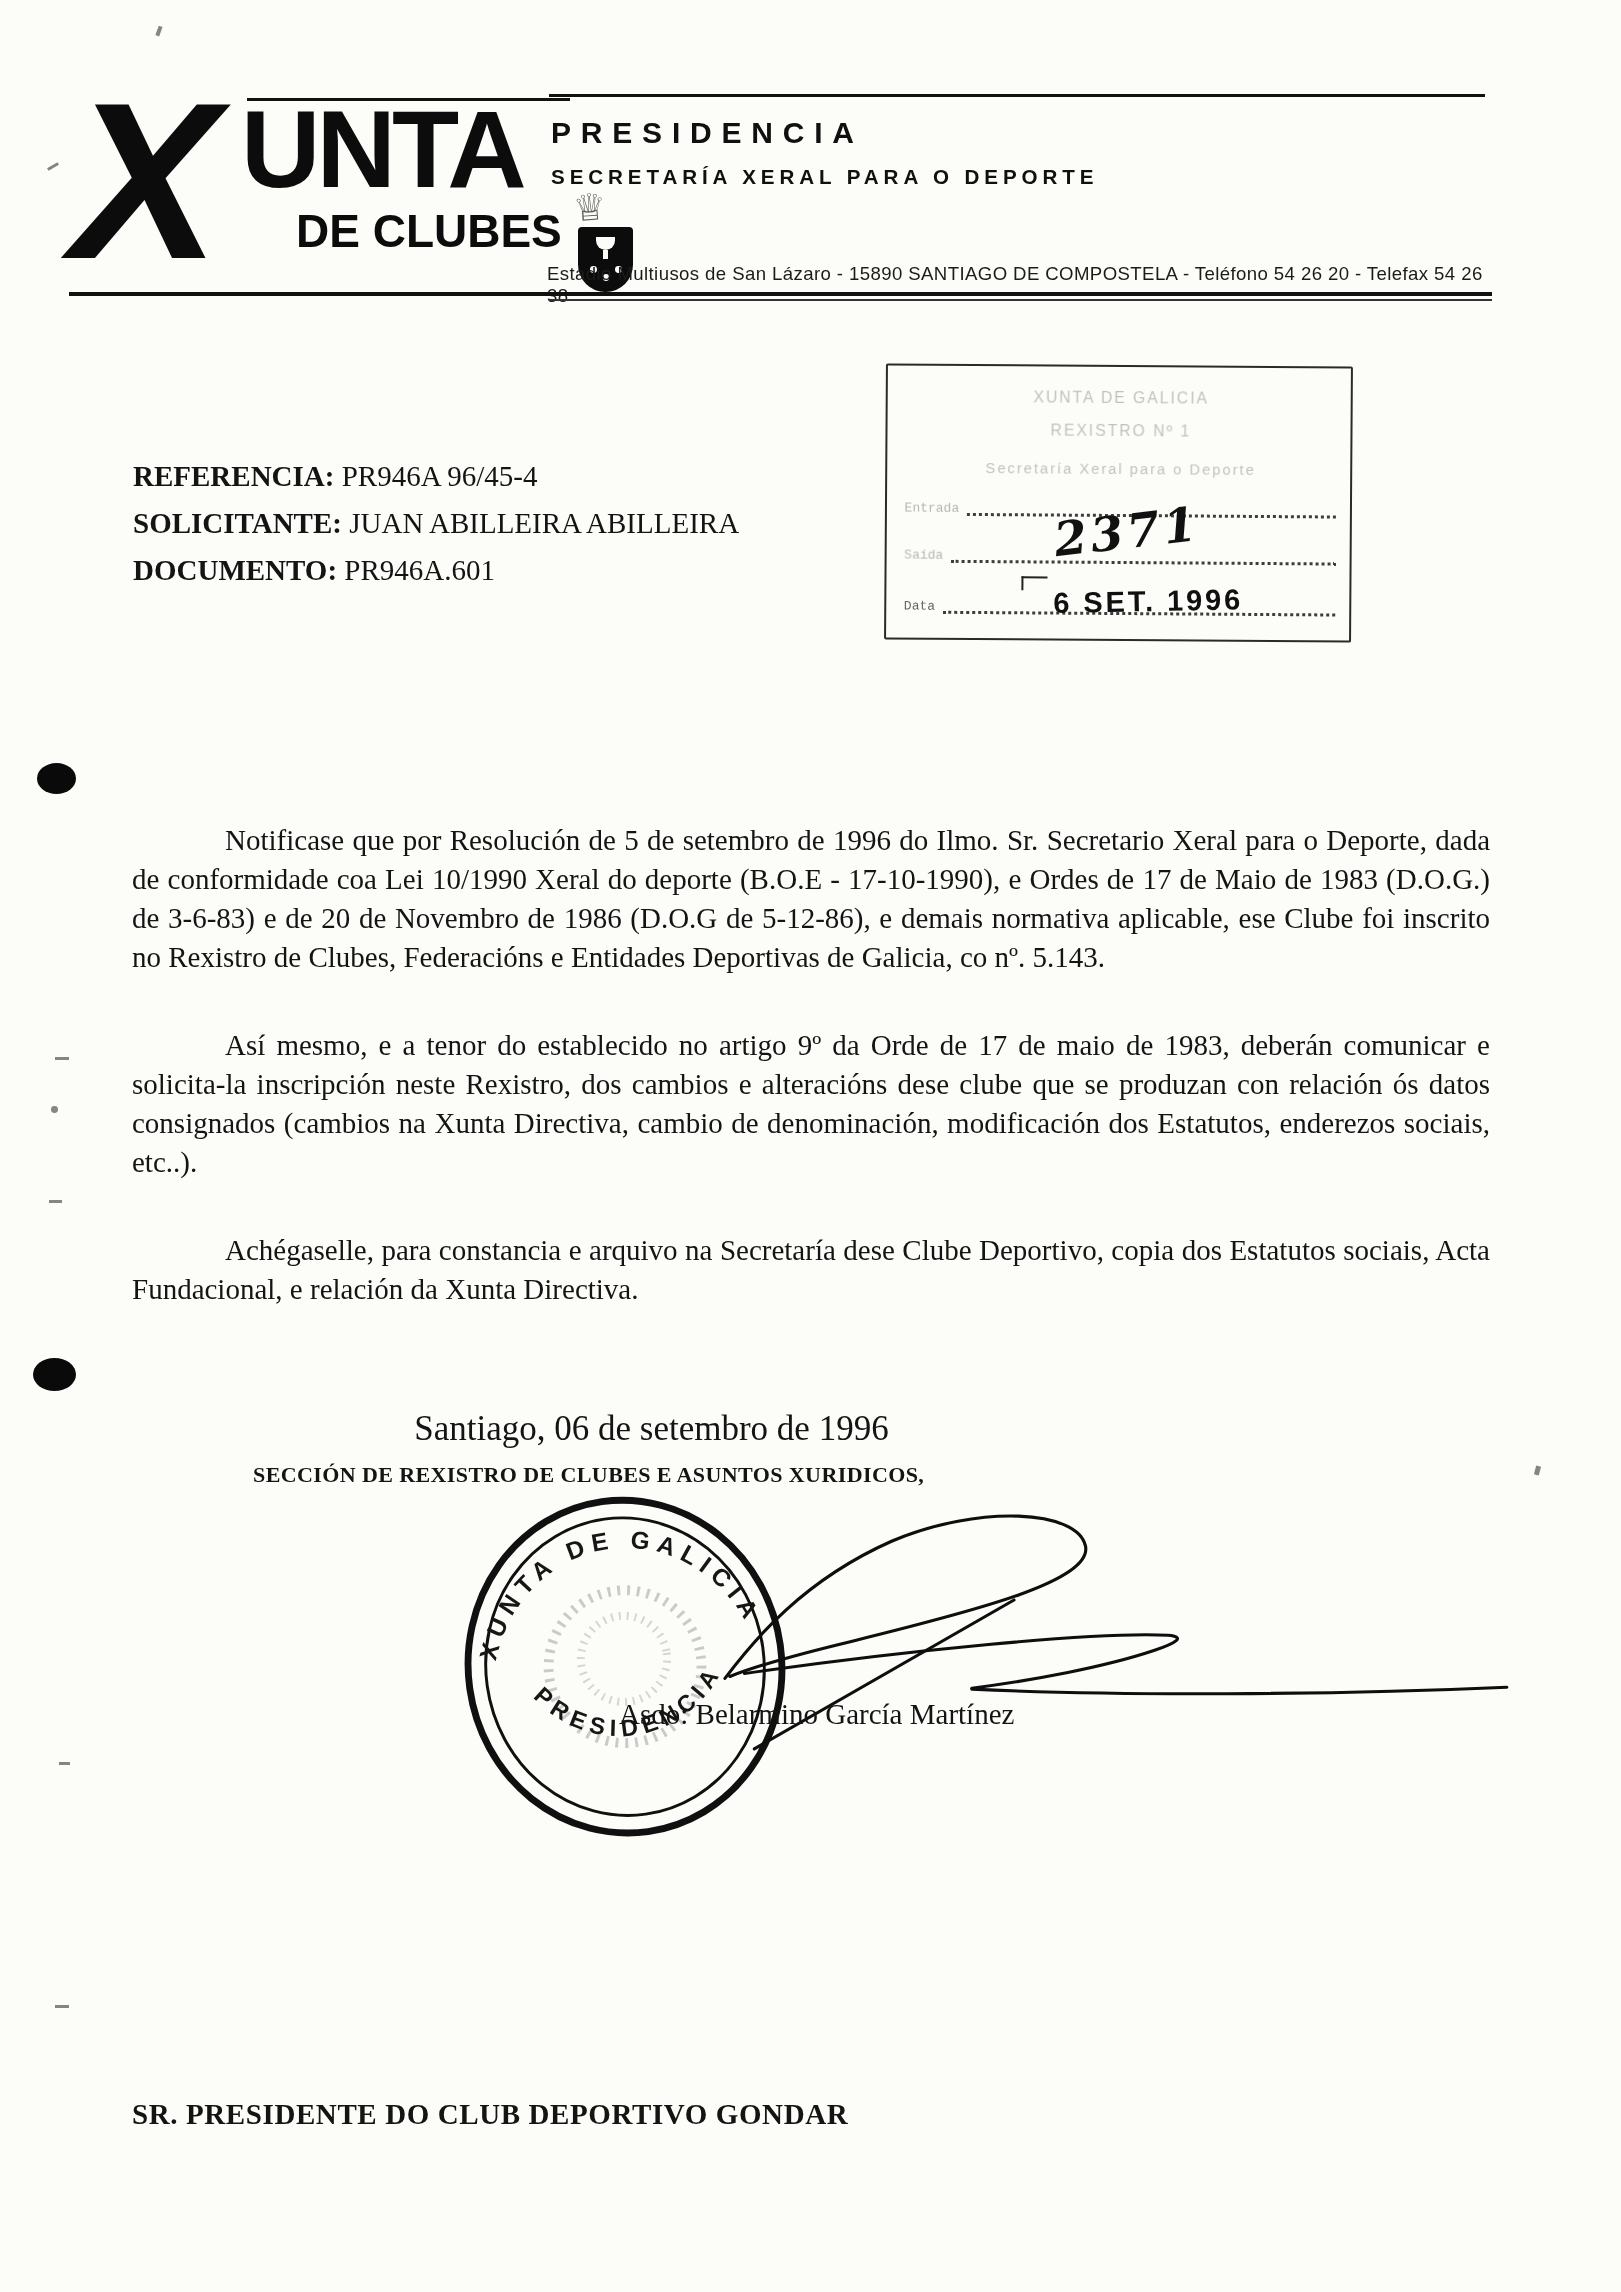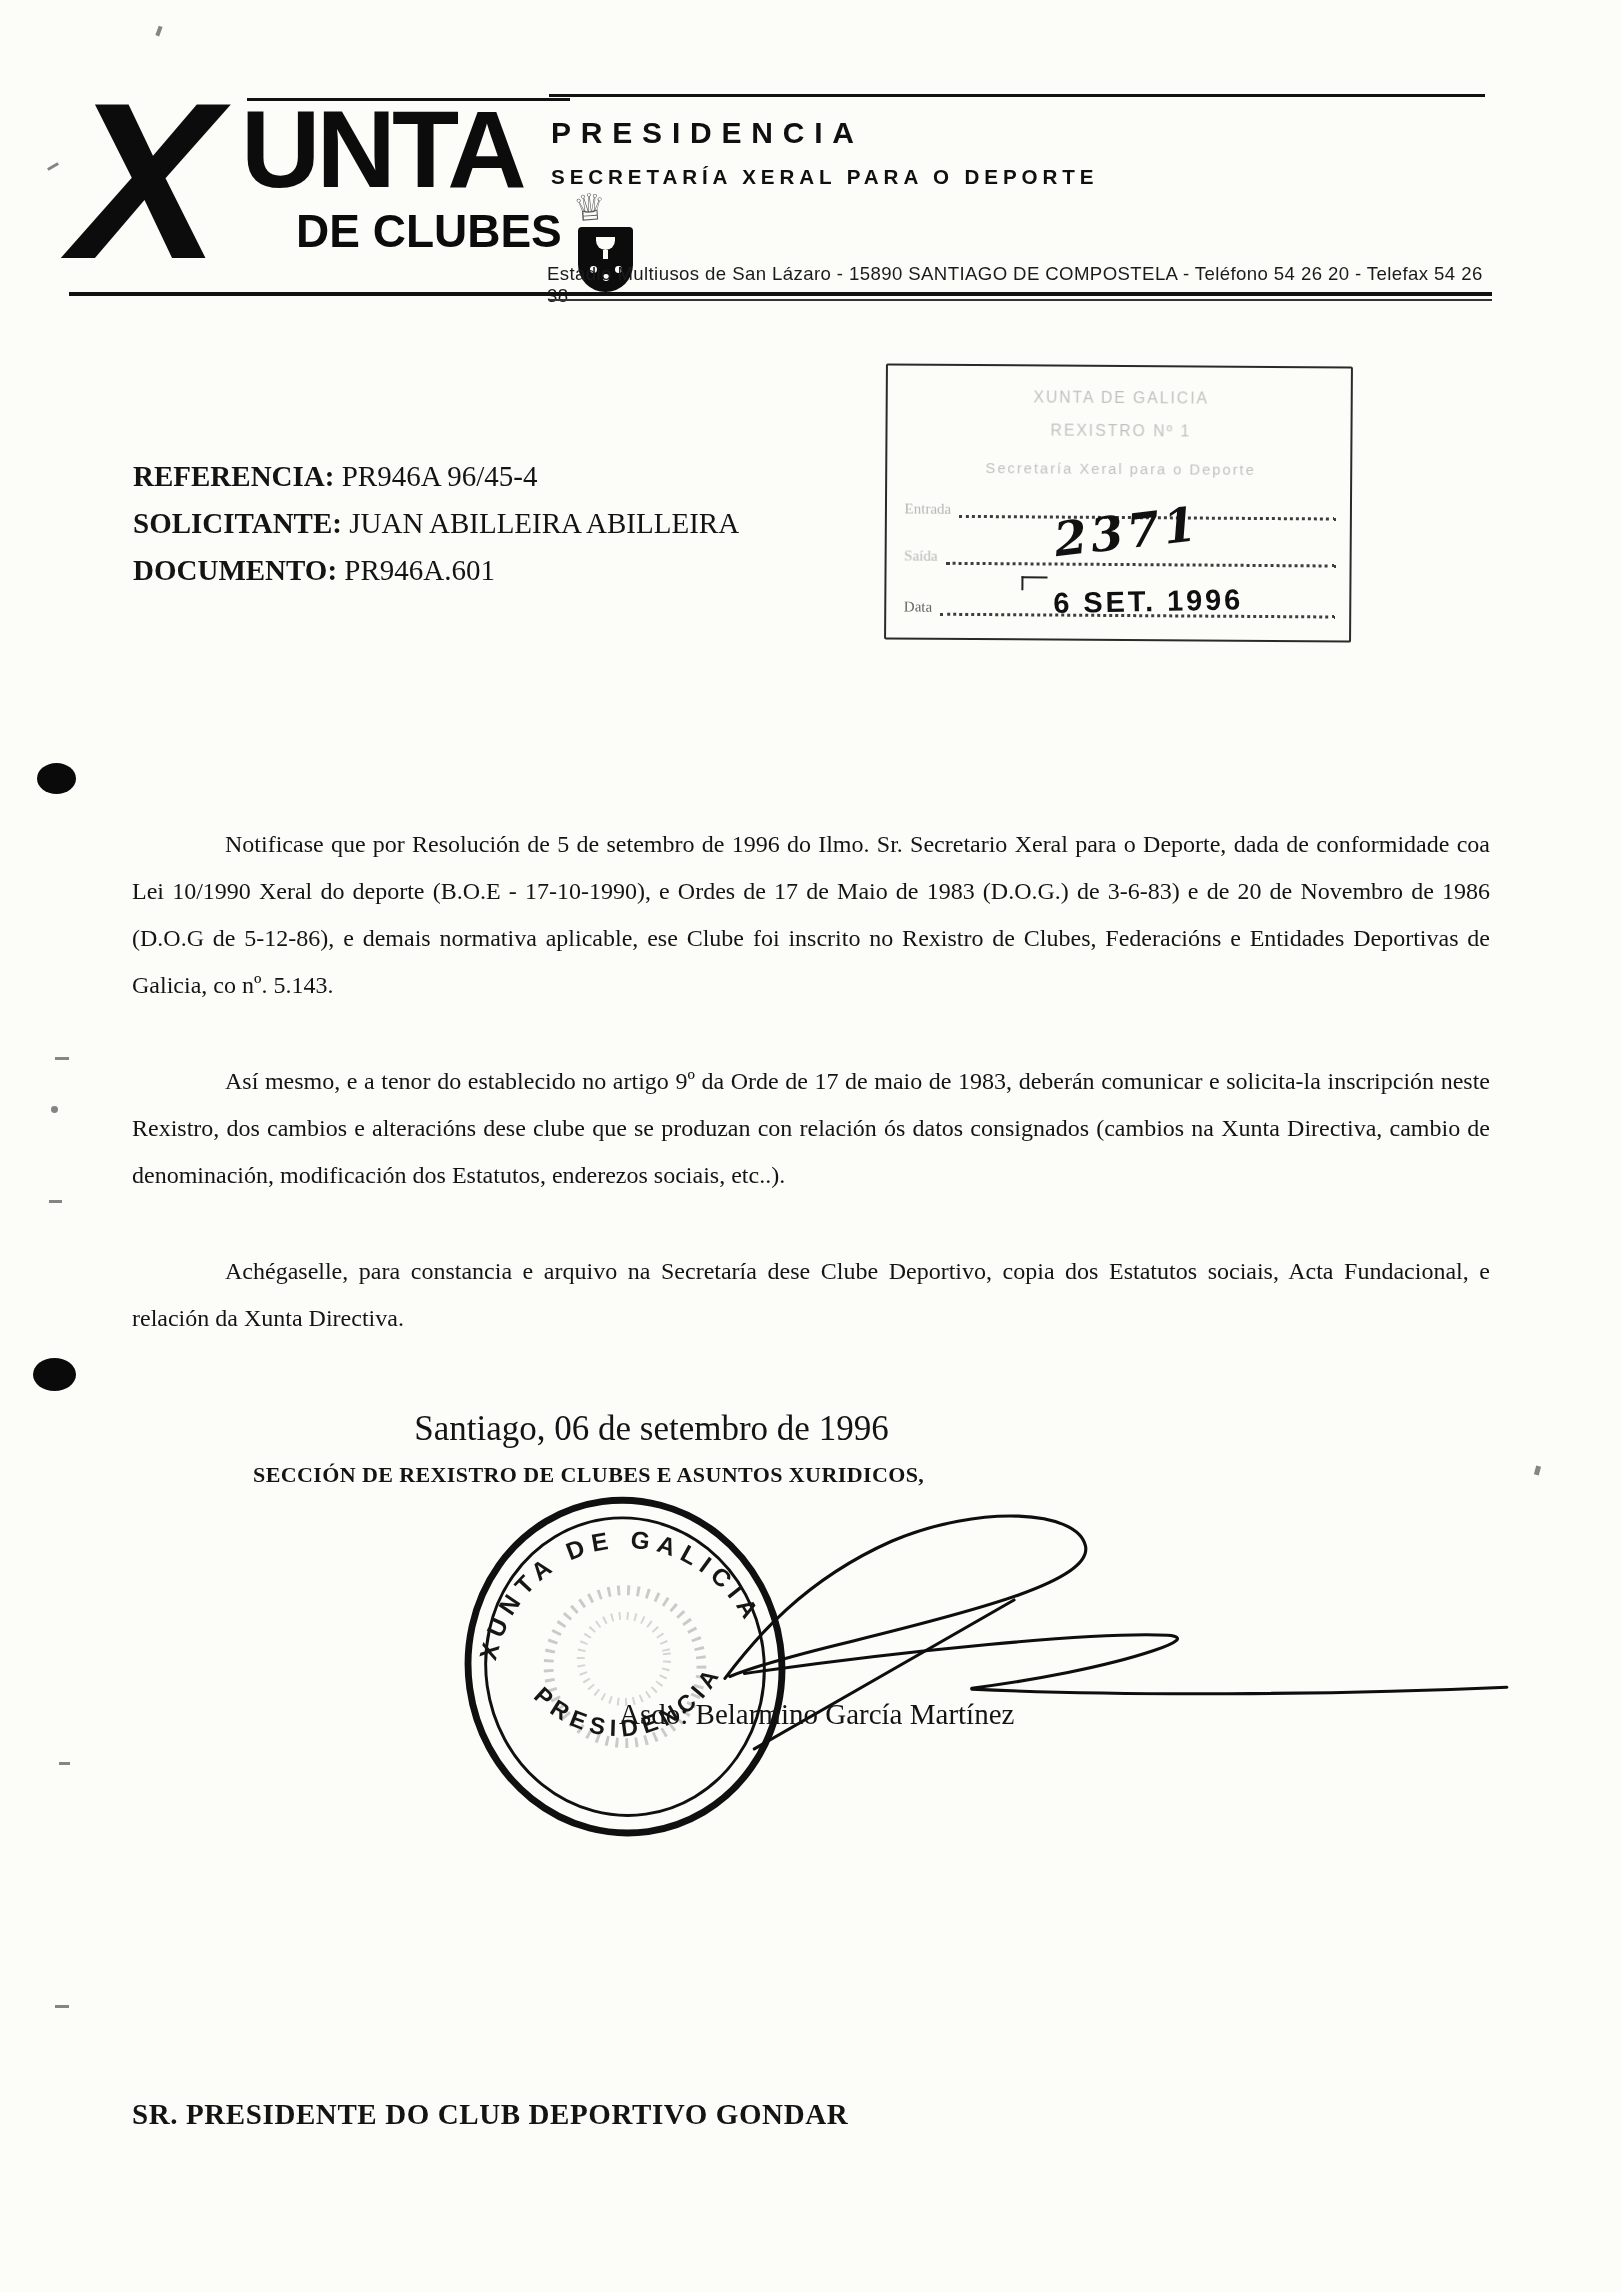--- a/index.html
+++ b/index.html
@@ -84,7 +84,7 @@
   .stampbox .f1{top:21.6px;} .stampbox .f2{top:55px;} .stampbox .f3{top:94px;font-size:14.7px;}
   .stamp-row{position:absolute;left:17.6px;right:13.7px;display:flex;align-items:flex-end;}
   .stamp-row .lbl{
-    font-family:Liberation Serif, serif;font-size:15px;color:#6f6f6f;
+    font-family:Liberation Mono, monospace;font-size:13px;color:#6f6f6f;
     opacity:.5;filter:blur(0.5px);margin-right:7.8px;flex:0 0 auto;
   }
   .stamp-row .lbl.legible{opacity:.85;filter:none;color:#4a4a4a;}

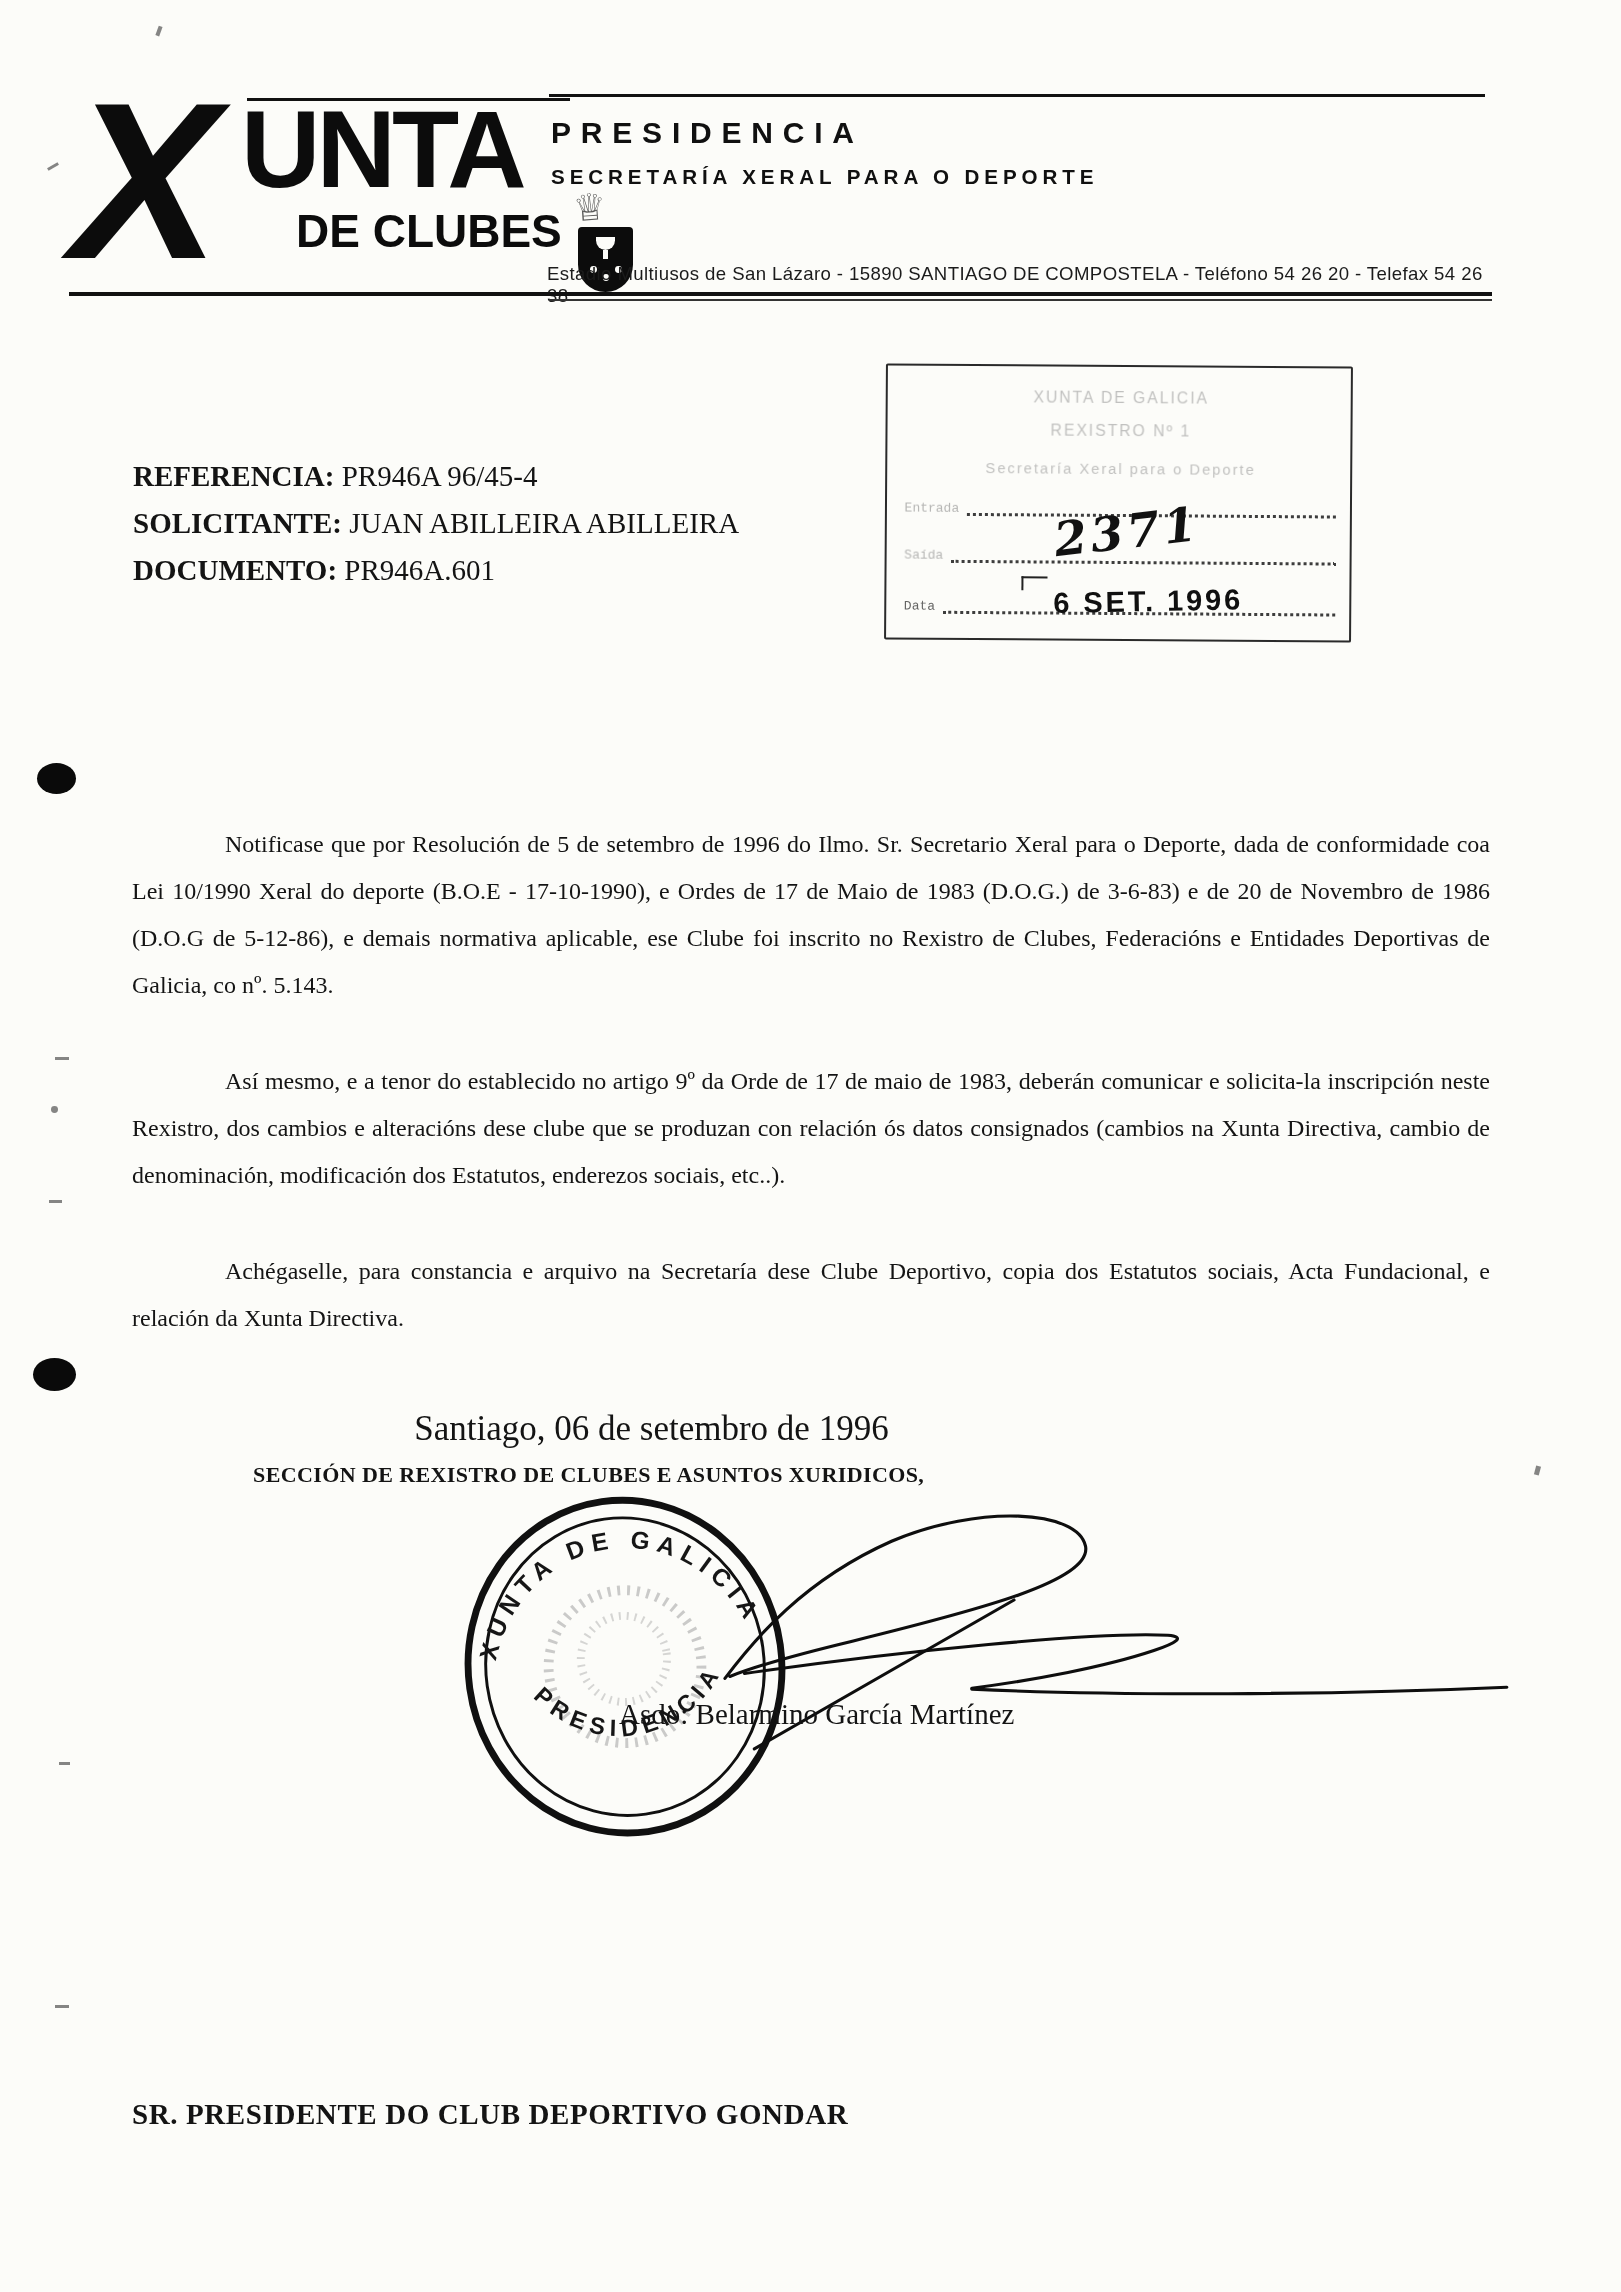--- a/index.html
+++ b/index.html
@@ -110,7 +110,7 @@
   }
   .body-text{position:absolute;left:132px;top:821px;width:1358px;}
   .body-text p{
-    margin:0 0 49px 0;font-size:24px;line-height:47px;
+    margin:0 0 49px 0;font-size:29px;line-height:39px;
     text-align:justify;text-indent:93px;
   }
   .date-line{

